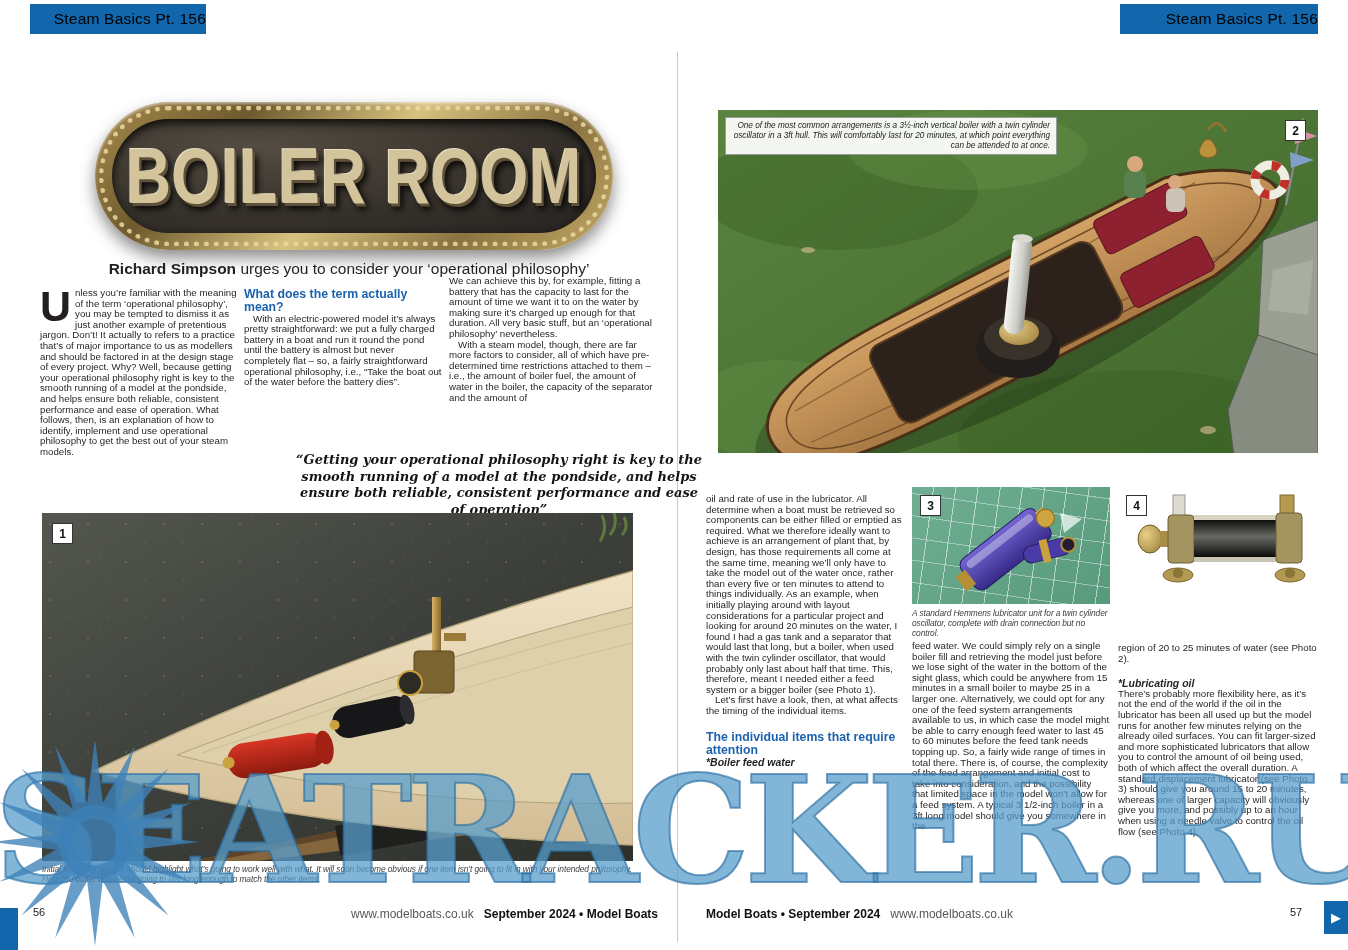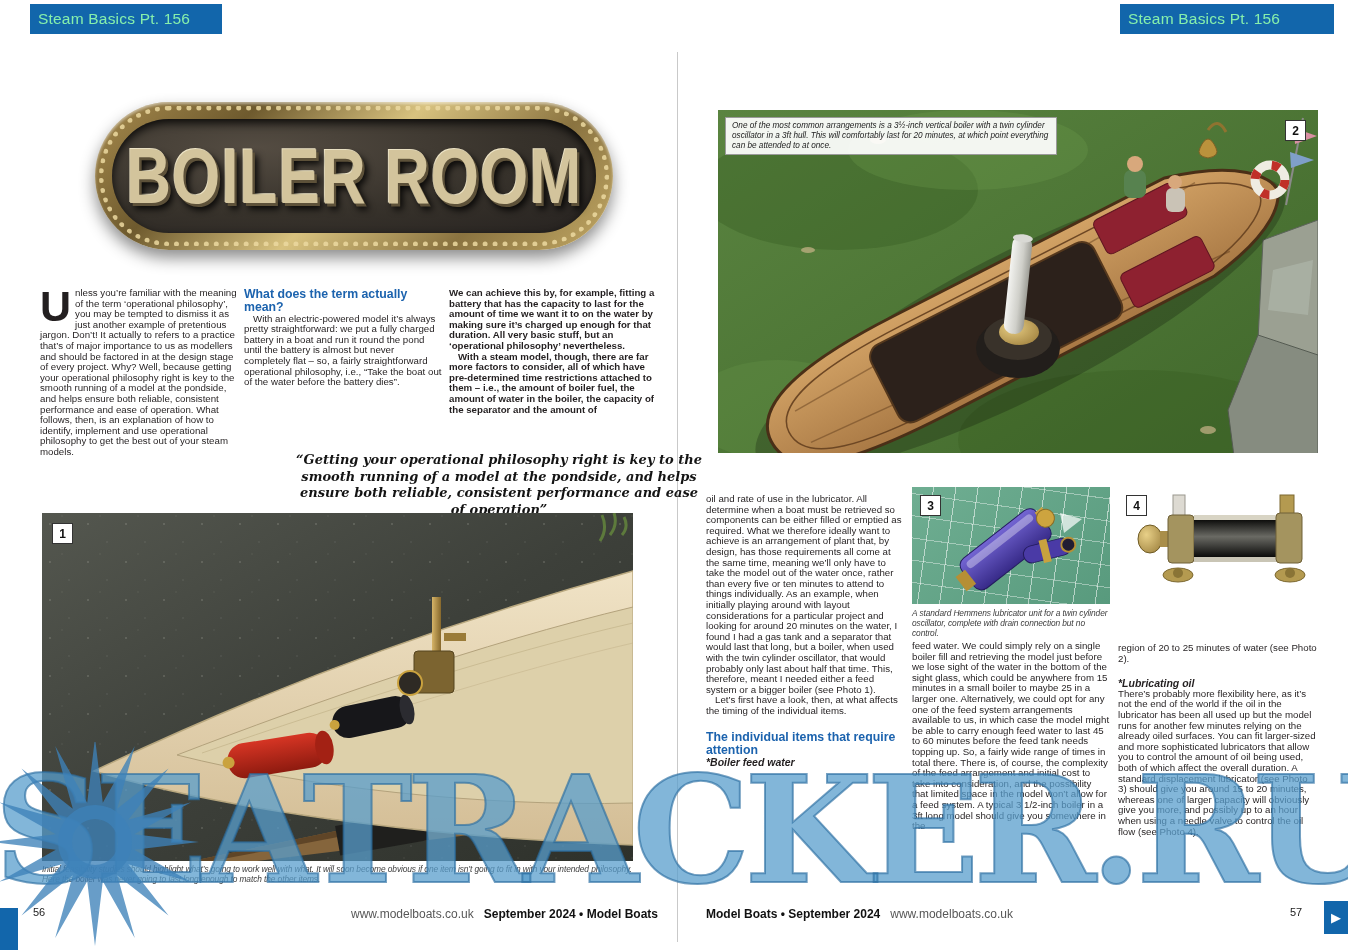--- a/index.html
+++ b/index.html
@@ -7,8 +7,8 @@
           font-family:"Liberation Sans",sans-serif;color:#231f20;}
   .abs{position:absolute;}
   
-  .hbadge{background:#1266ab;color:#86efac;font-size:15.5px;letter-spacing:.2px;
-          padding:6px 8px;text-align:left;}
+  .hbadge{background:#1266ab;color:#000000;font-size:15.5px;letter-spacing:.2px;
+          padding:6px 0;text-align:right;}
   
   #logo{left:95px;top:102px;width:518px;height:148px;border-radius:74px;
         background:linear-gradient(135deg,#a98c4e 0%,#6e5a2e 25%,#d8c27f 50%,#8a7340 75%,#c4aa66 100%);

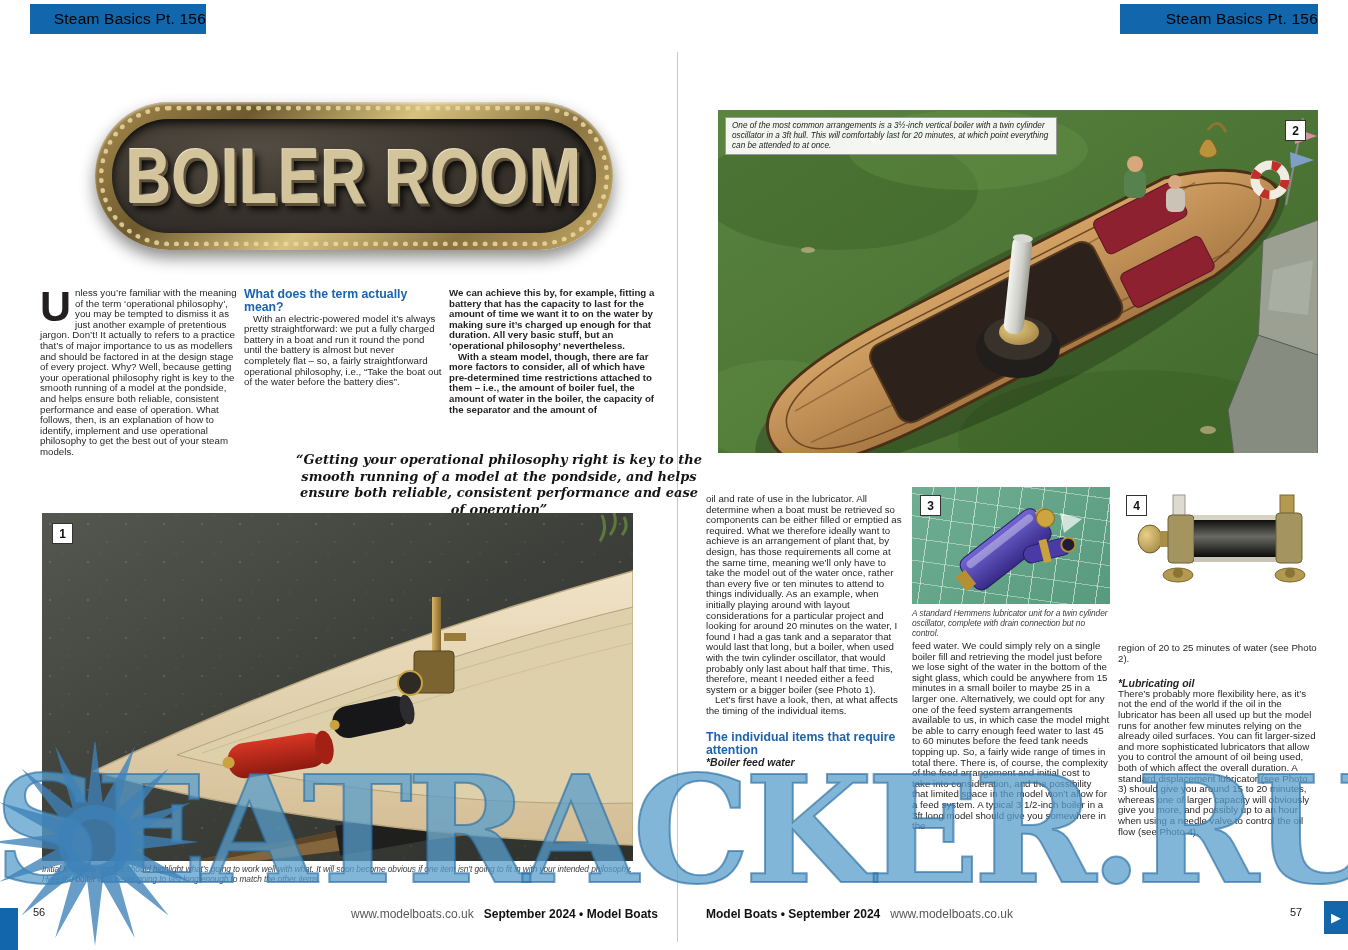--- a/index.html
+++ b/index.html
@@ -163,7 +163,7 @@
     <span class="iss">September 2024 • Model Boats</span>
   </div>
 
-  <div class="photo" style="left:718px;top:110px;width:600px;height:343px;">
+  <div class="photo" style="left:718px;top:110px;width:600px;height:343px;text-align:right;">
     <svg width="600" height="377" viewBox="0 0 600 377">
       <defs>
         <linearGradient id="grass" x1="0" y1="0" x2="1" y2="1">

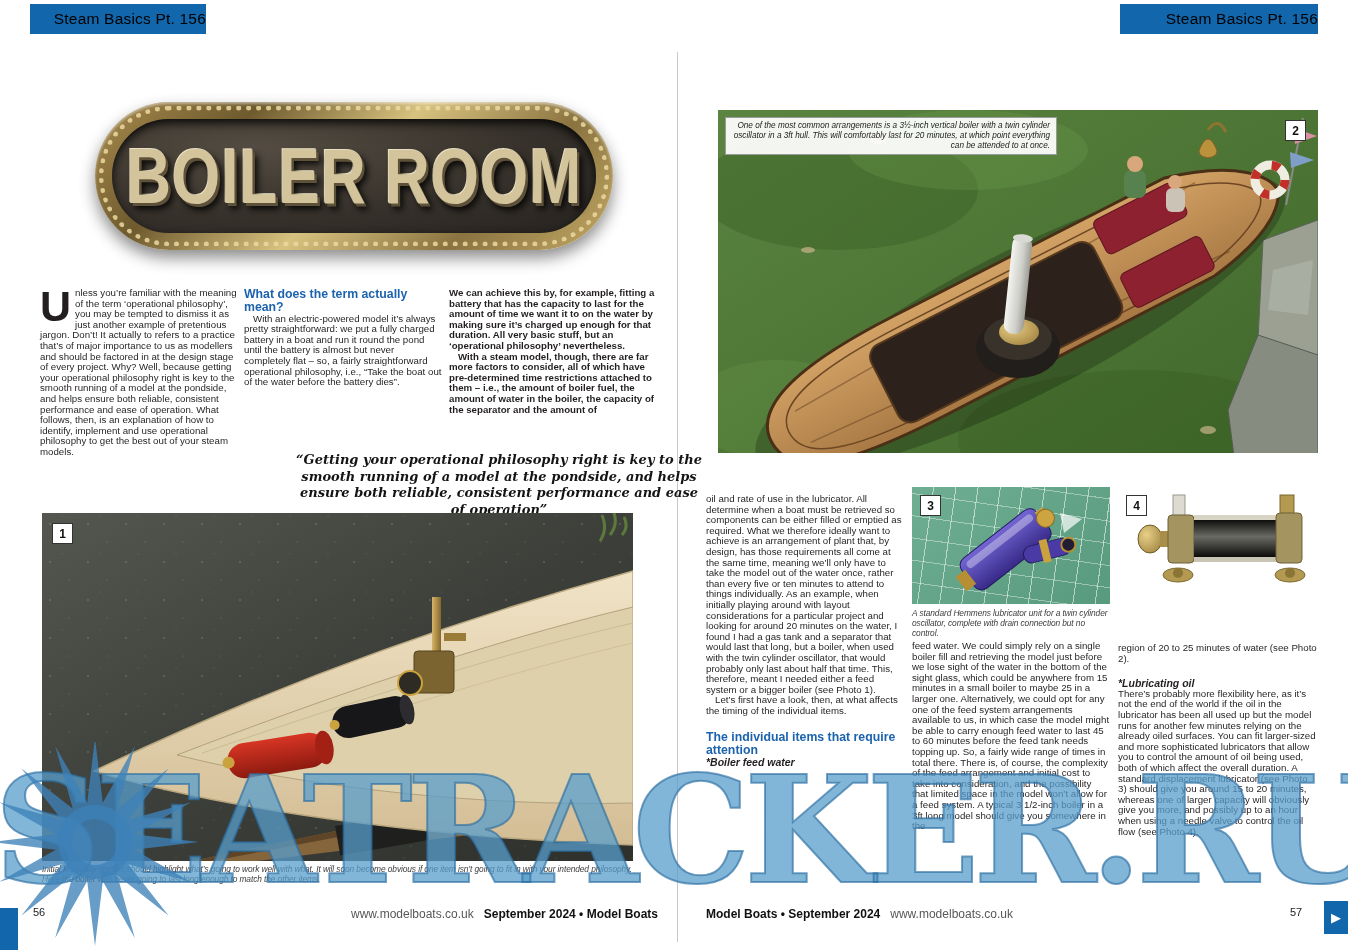--- a/index.html
+++ b/index.html
@@ -82,6 +82,9 @@
     </div>
   </div>
 
+  <div class="abs" id="byline">
+    <b>Richard Simpson</b><span> urges you to consider your ‘operational philosophy’</span>
+  </div>
 
   <div class="abs col" style="left:40px;top:288px;width:197px;">
     <span class="dropcap">U</span>

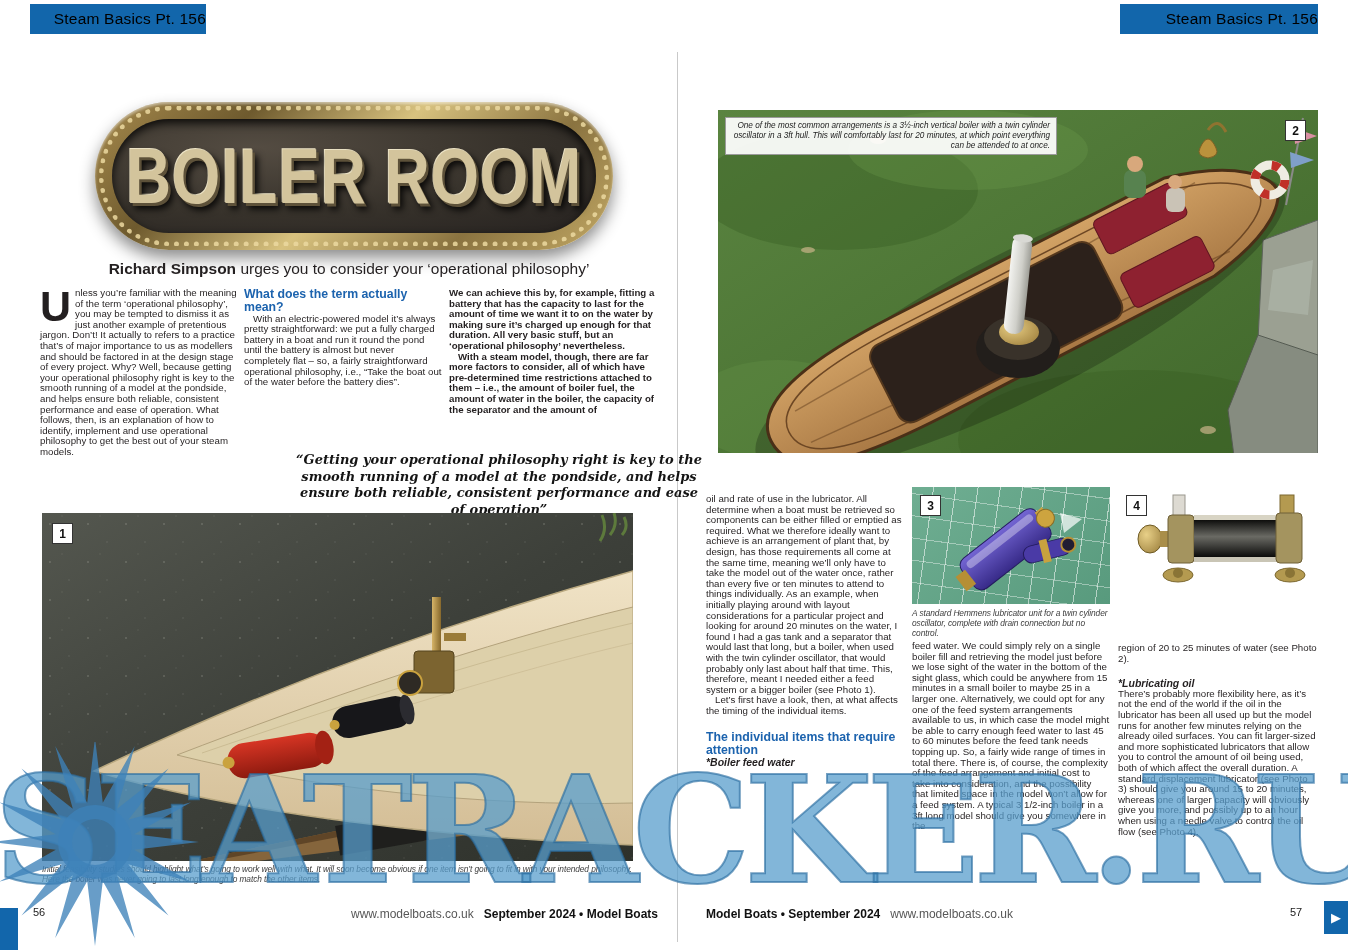--- a/index.html
+++ b/index.html
@@ -96,7 +96,7 @@
     <p class="ind">With an electric-powered model it’s always pretty straightforward: we put a fully charged battery in a boat and run it round the pond until the battery is almost but never completely flat – so, a fairly straightforward operational philosophy, i.e., “Take the boat out of the water before the battery dies”.</p>
   </div>
 
-  <div class="abs col" style="left:449px;top:288px;width:209px;font-weight:bold;">
+  <div class="abs col" style="left:449px;top:276px;width:209px;">
     <p>We can achieve this by, for example, fitting a battery that has the capacity to last for the amount of time we want it to on the water by making sure it’s charged up enough for that duration. All very basic stuff, but an ‘operational philosophy’ nevertheless.</p>
     <p class="ind">With a steam model, though, there are far more factors to consider, all of which have pre-determined time restrictions attached to them – i.e., the amount of boiler fuel, the amount of water in the boiler, the capacity of the separator and the amount of</p>
   </div>

